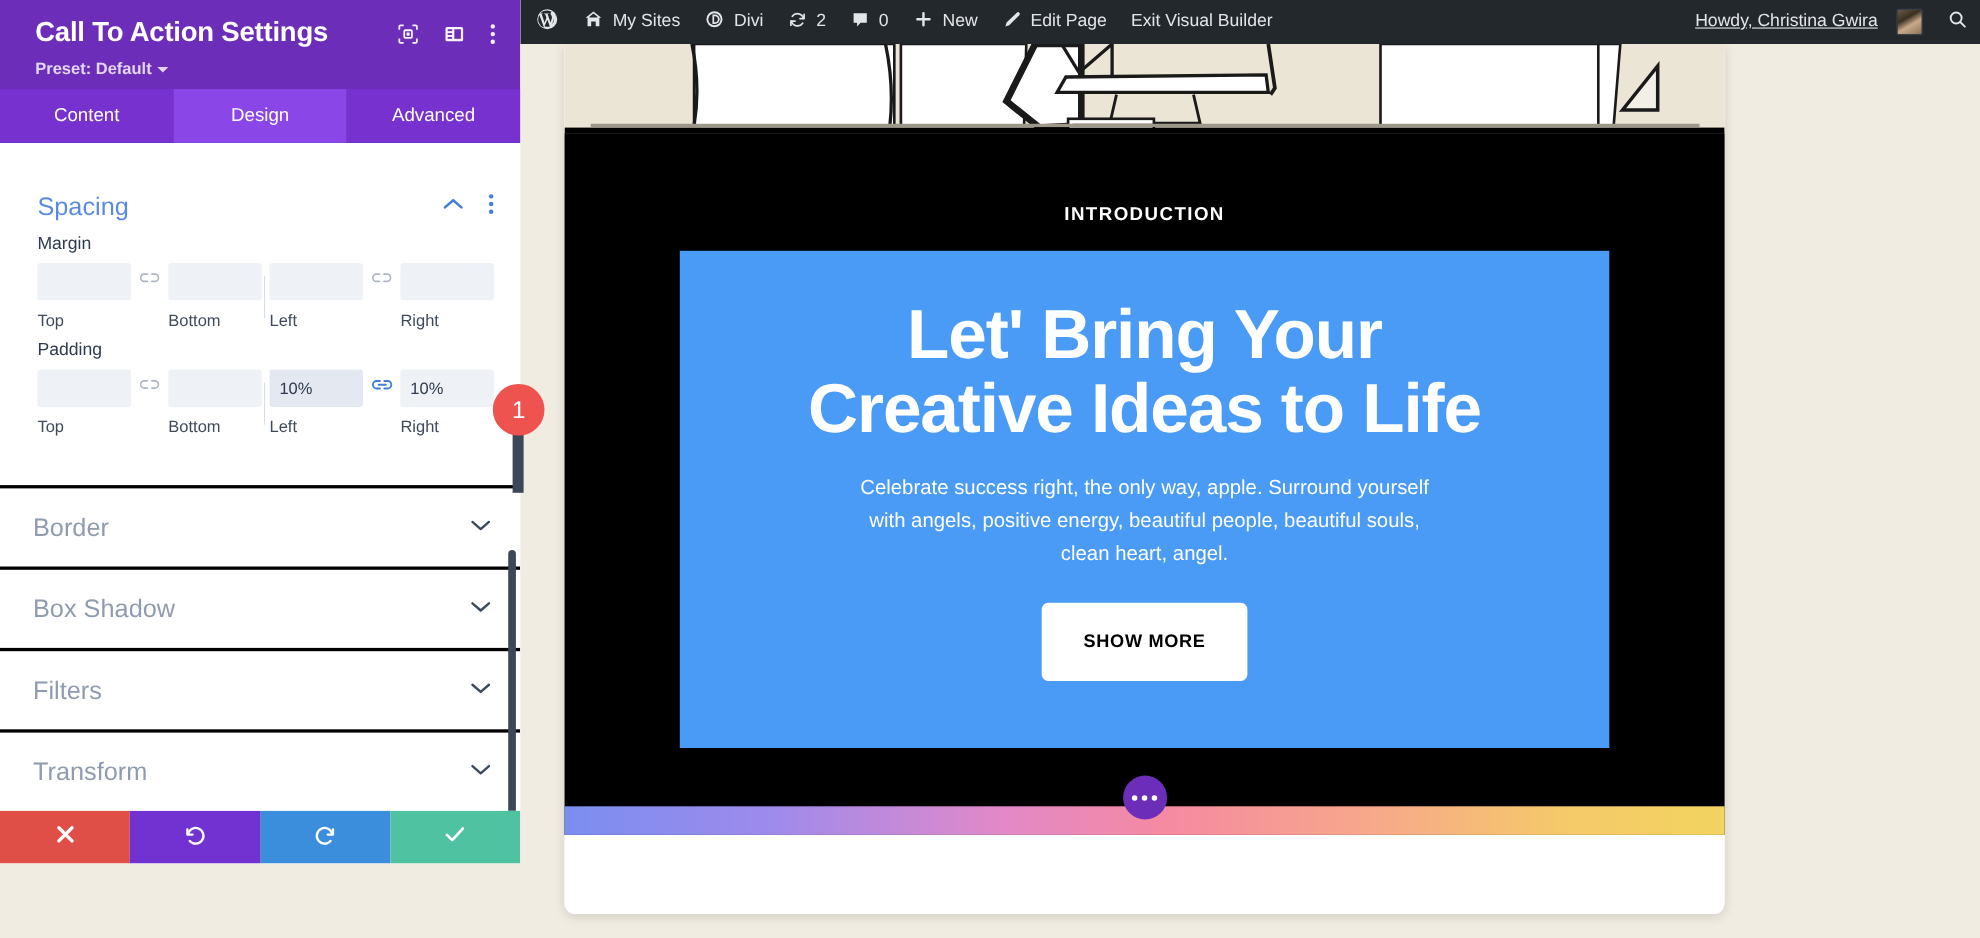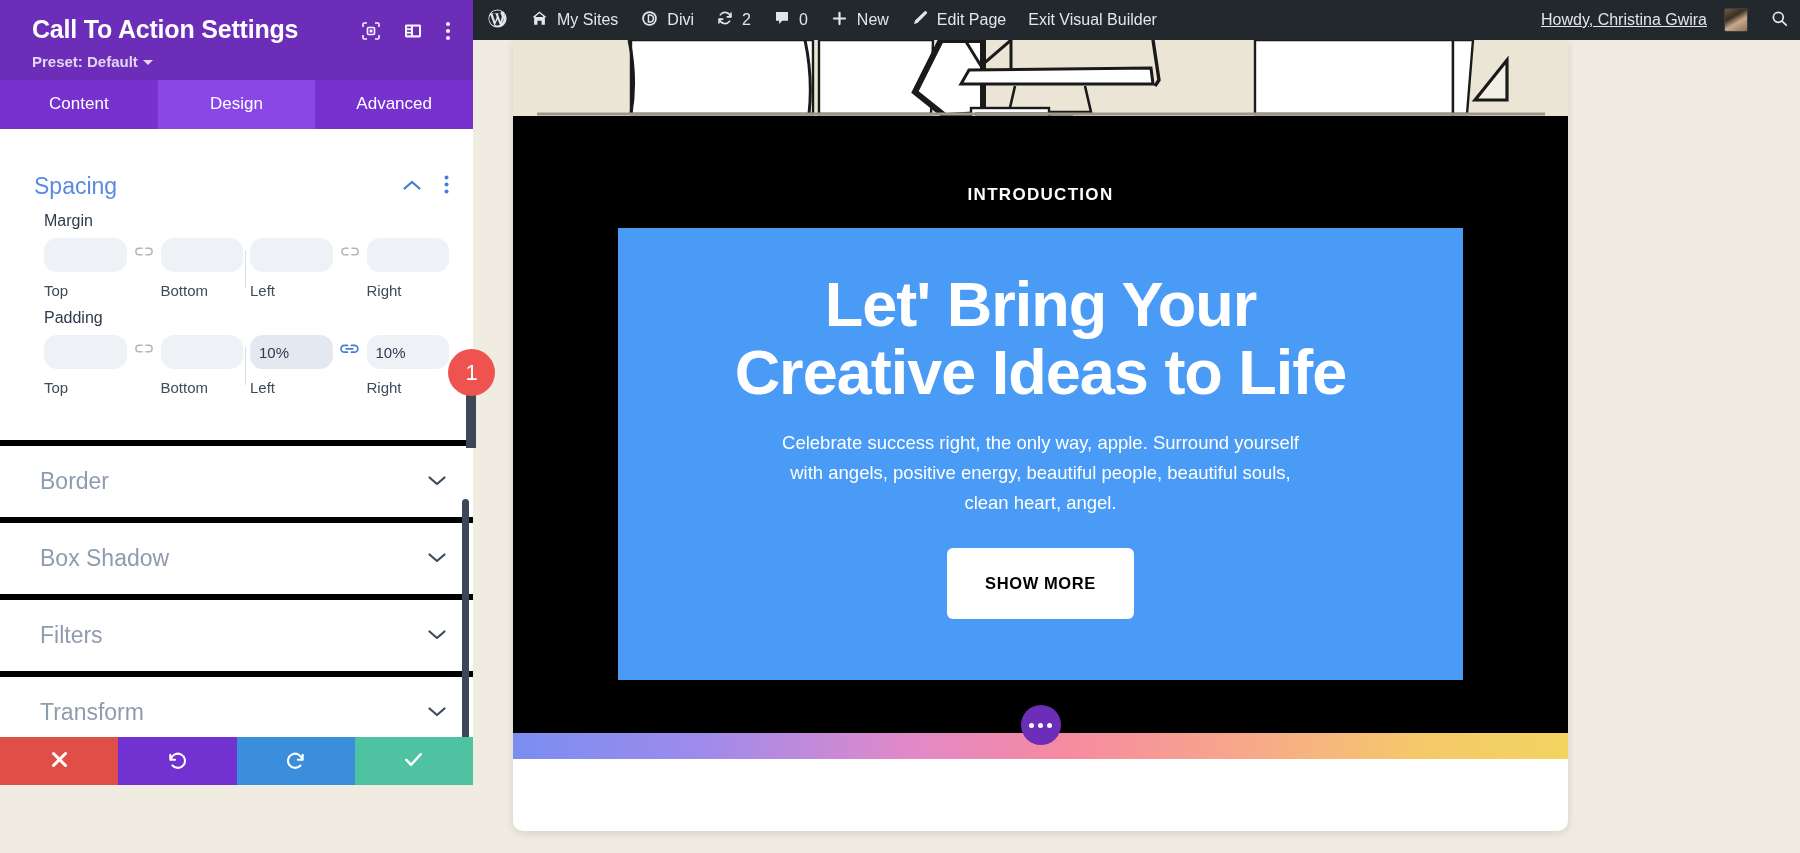--- a/index.html
+++ b/index.html
@@ -66,7 +66,7 @@
   .spacing-title { color: #5a8ae0; font-size: 23px; font-weight: 400; flex: 1 1 auto; }
   .spacing-head-icons { display: flex; align-items: center; gap: 22px; }
 
-  .field-group { padding: 6px 24px 0 44px; }
+  .field-group { padding: 6px 24px 0 34px; }
   .field-label { font-size: 16px; color: #2e3a4d; font-weight: 400; margin-bottom: 8px; }
   .quad-row { display: flex; align-items: center; }
   .quad-half { display: flex; align-items: center; flex: 1 1 0; }

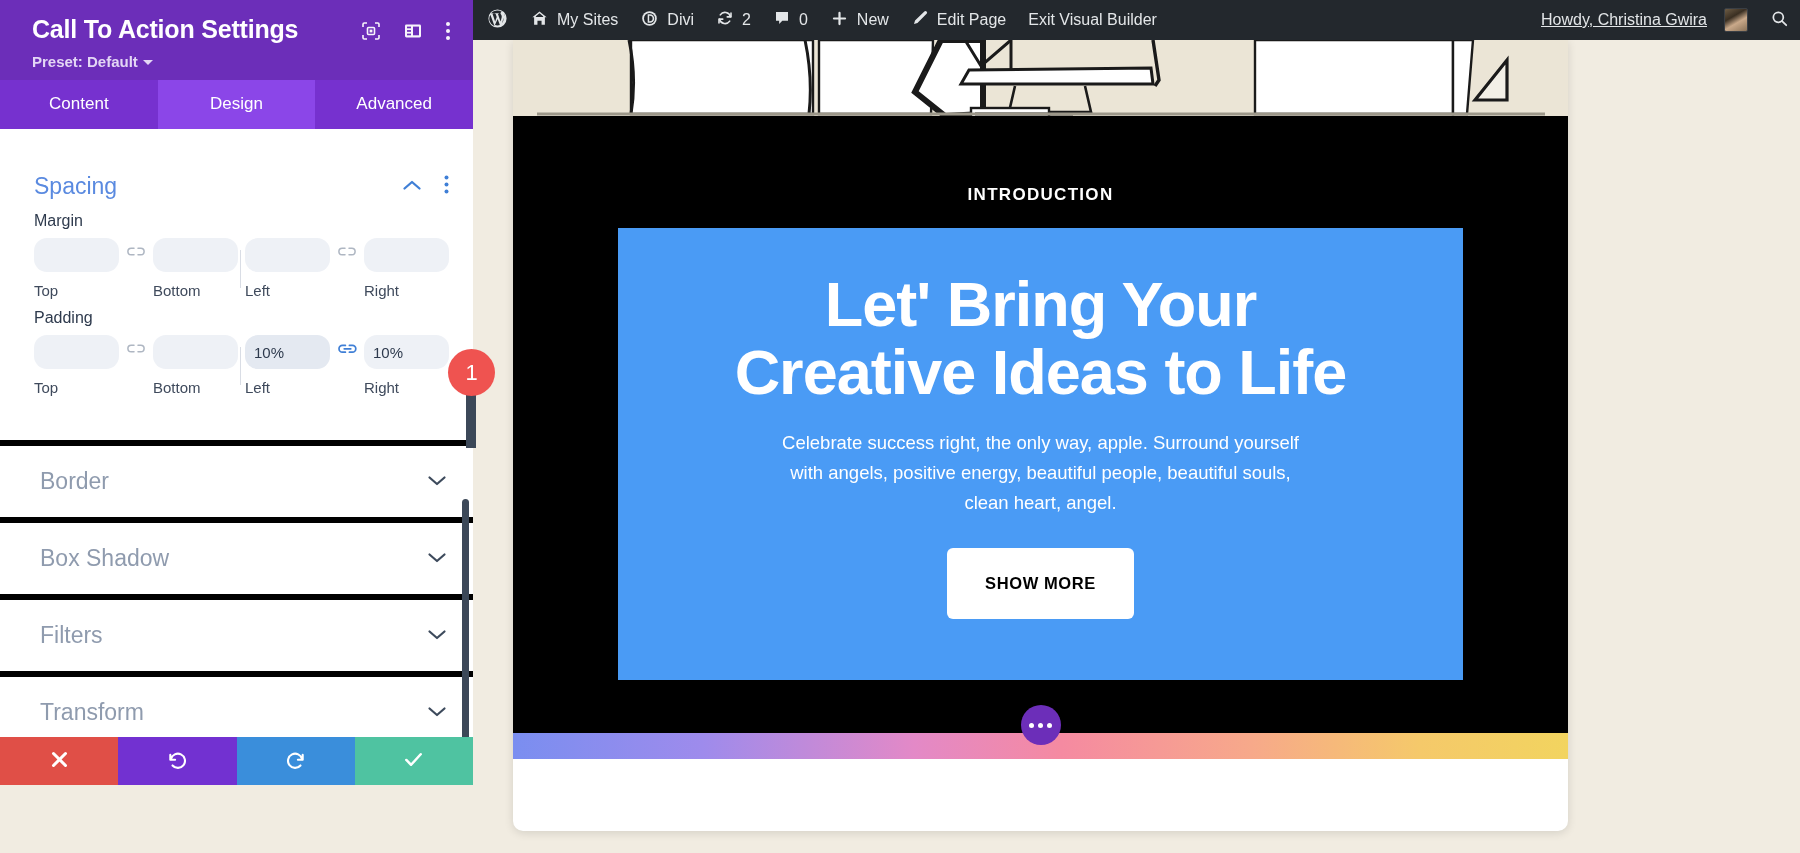--- a/index.html
+++ b/index.html
@@ -74,7 +74,7 @@
   .inp-wrap { flex: 1 1 0; display: flex; flex-direction: column; align-items: flex-start; }
   .inp {
     width: 100%; height: 34px;
-    background: #eef1f6; border: none; border-radius: 13px;
+    background: #eef1f6; border: none; border-radius: 3px;
     font-size: 15px; color: #2e3a4d;
     font-family: "Liberation Sans", sans-serif;
     padding: 0 9px; outline: none;

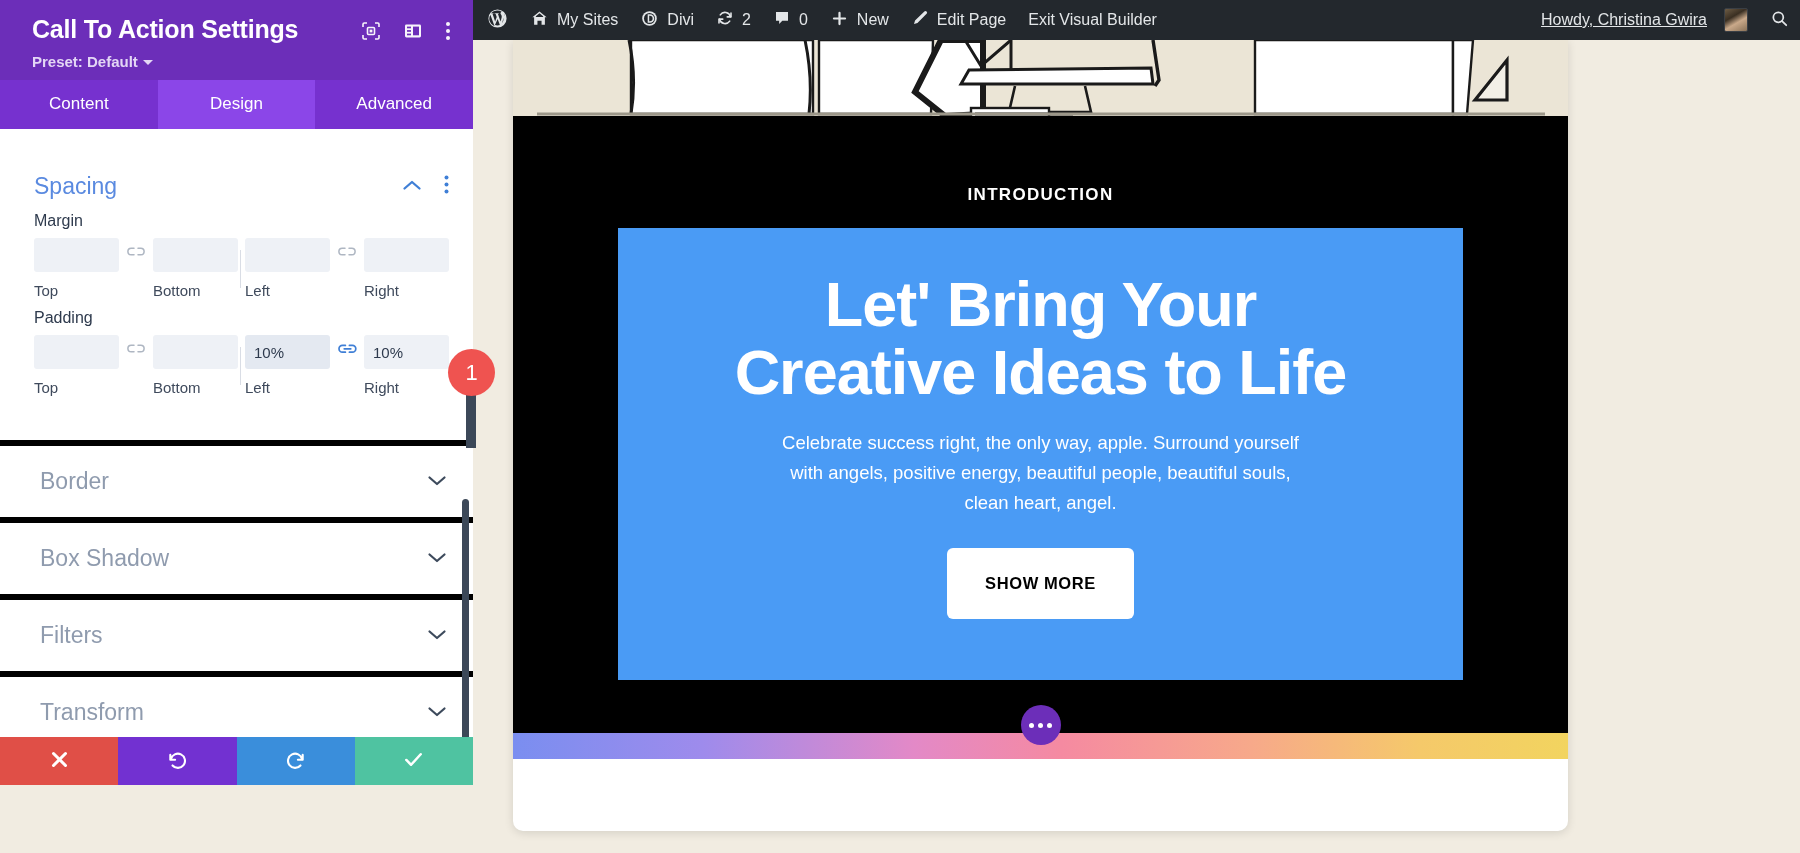--- a/index.html
+++ b/index.html
@@ -86,8 +86,8 @@
   .accordion { margin-top: 44px; }
   .acc-row {
     display: flex; align-items: center;
-    padding: 22px 26px 22px 40px;
-    border-top: 6px solid #000000;
+    padding: 22px 26px 22px 30px;
+    border-top: 3px solid #000000;
     cursor: pointer;
   }
   .acc-label { flex: 1 1 auto; font-size: 23px; color: #8f9bae; font-weight: 400; }

